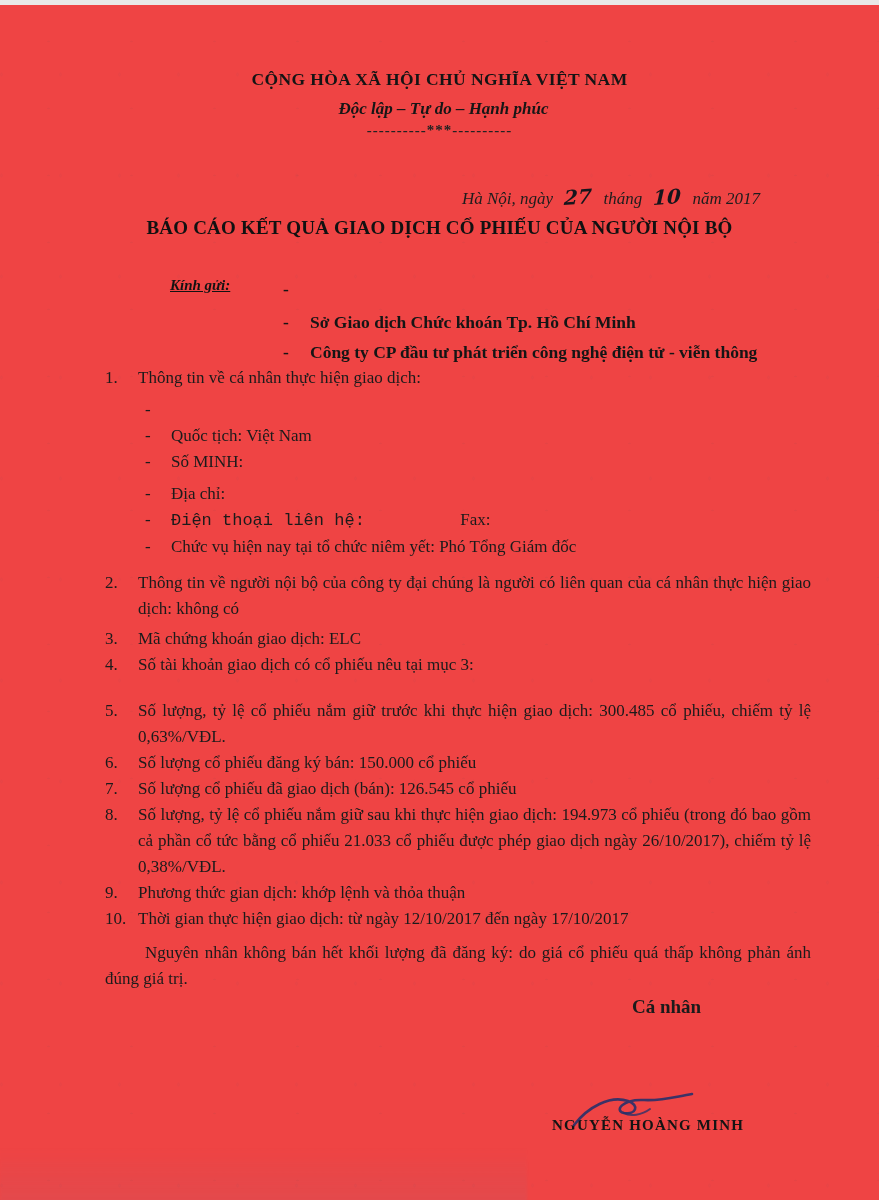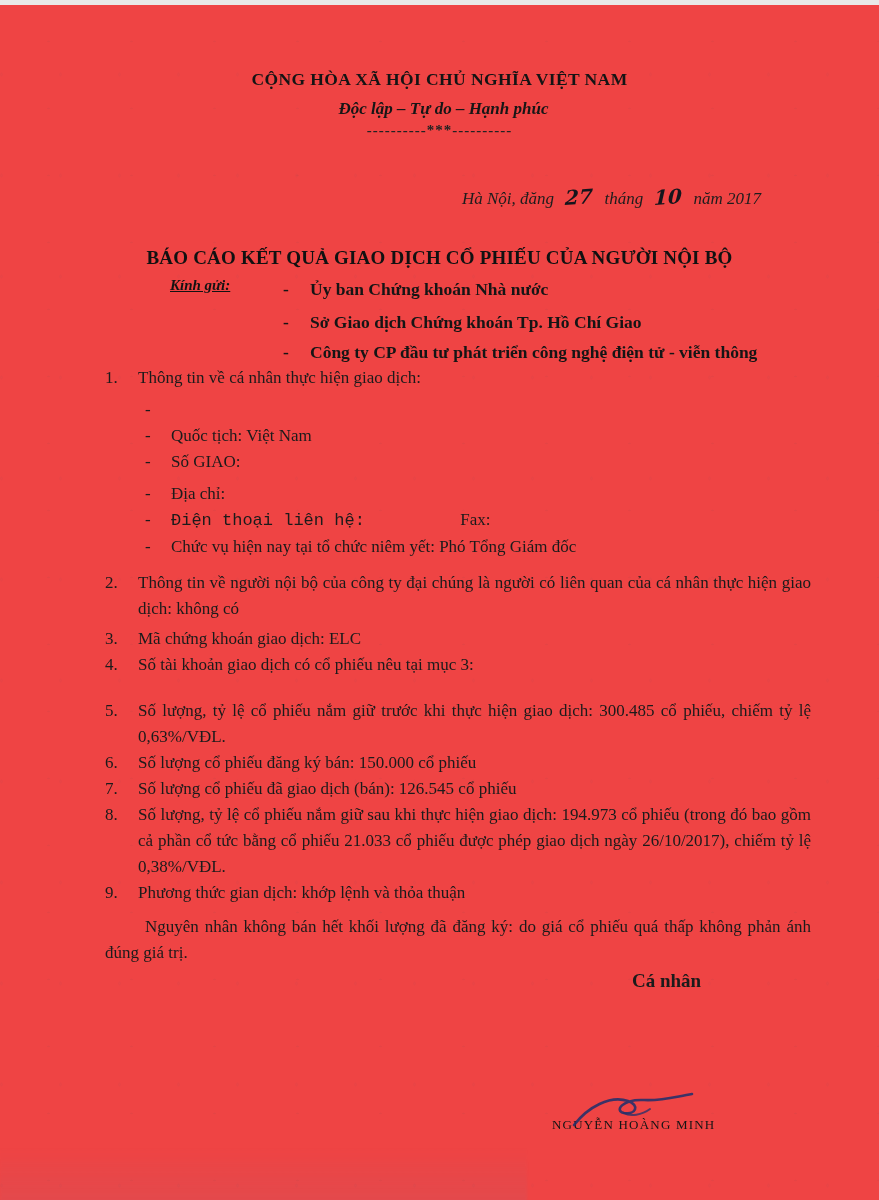--- a/index.html
+++ b/index.html
@@ -85,7 +85,7 @@
   </div>
 
   <div class="dateline">
-    <span>Hà Nội, đăng</span>
+    <span>Hà Nội, ngày</span>
     <span class="hand">27</span>
     <span>tháng</span>
     <span class="hand">10</span>

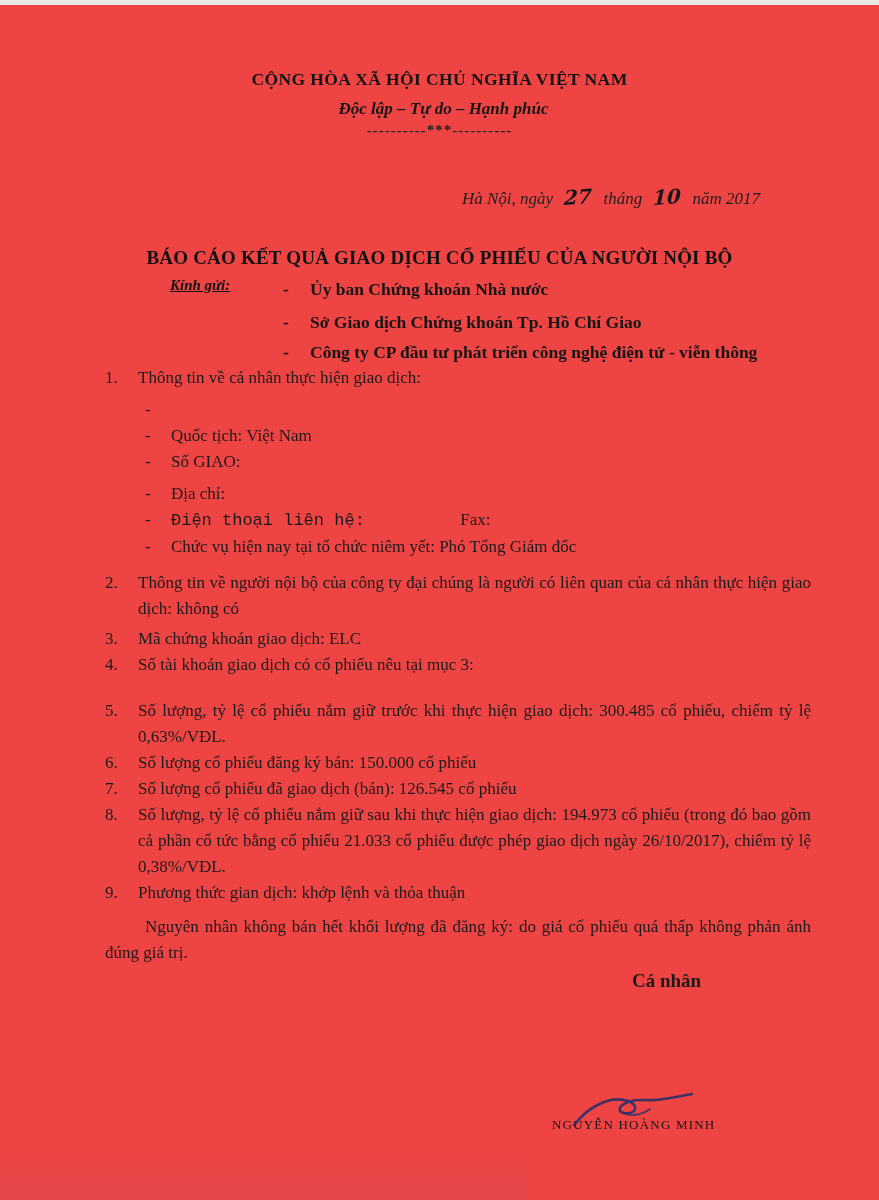--- a/index.html
+++ b/index.html
@@ -43,7 +43,7 @@
     margin:0 7px;
   }
   .title{
-    position:absolute;top:242px;left:0;width:100%;
+    position:absolute;top:212px;left:0;width:100%;
     text-align:center;font-size:19px;font-weight:bold;letter-spacing:.2px;color:#111;
   }
   .recipients{position:absolute;top:272px;left:170px;display:flex;}

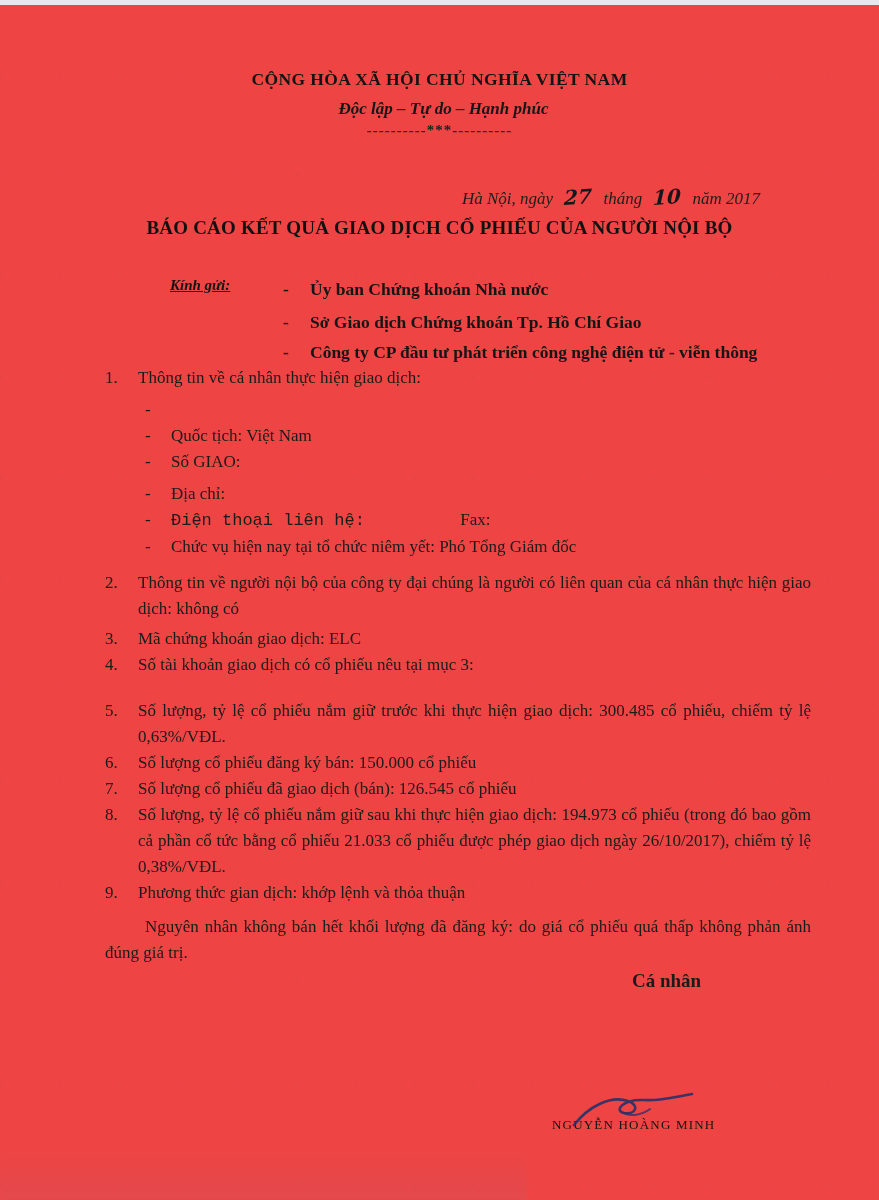--- a/index.html
+++ b/index.html
@@ -99,7 +99,6 @@
     <div>
       <div class="kg-line">
         <span class="kg-dash">-</span>
-        <span>Ủy ban Chứng khoán Nhà nước</span>
       </div>
       <div class="kg-line">
         <span class="kg-dash">-</span>

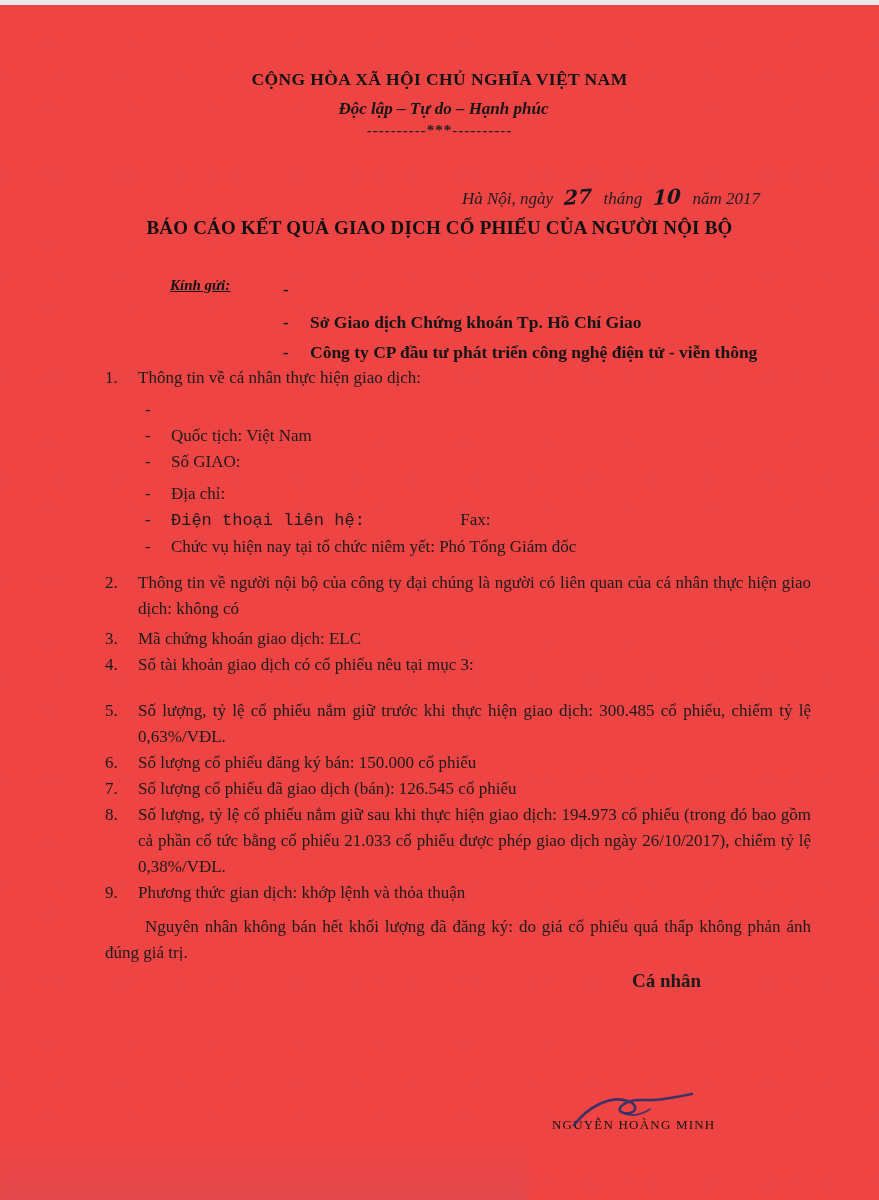--- a/index.html
+++ b/index.html
@@ -102,7 +102,7 @@
       </div>
       <div class="kg-line">
         <span class="kg-dash">-</span>
-        <span>Sở Giao dịch Chứng khoán Tp. Hồ Chí Giao</span>
+        <span>Sở Giao dịch Chức khoán Tp. Hồ Chí Minh</span>
       </div>
       <div class="kg-line">
         <span class="kg-dash">-</span>

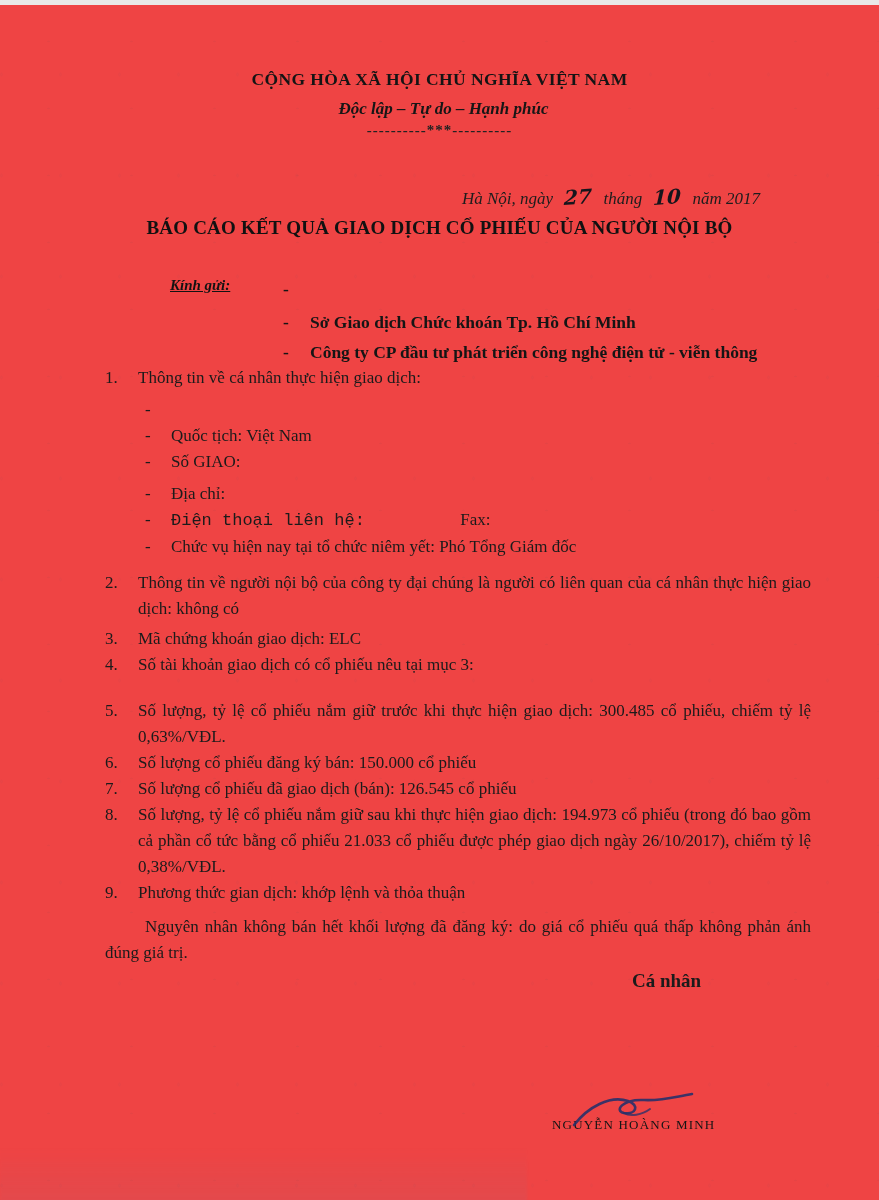--- a/index.html
+++ b/index.html
@@ -128,7 +128,7 @@
       </div>
       <div class="sub">
         <span class="dash">-</span>
-        <span>Số GIAO:</span>
+        <span>Số MINH:</span>
       </div>
       <div class="sub gap-top">
         <span class="dash">-</span>

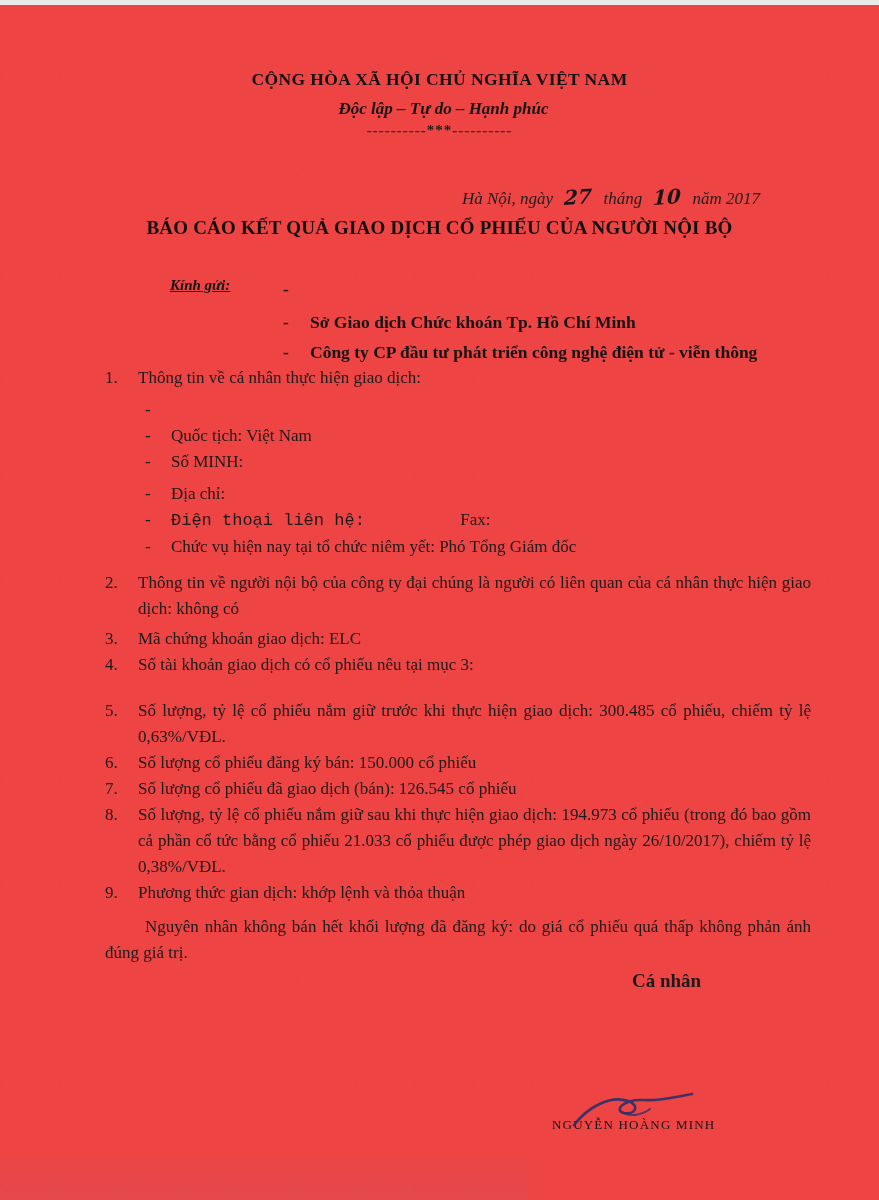--- a/index.html
+++ b/index.html
@@ -187,6 +187,10 @@
       <span class="txt">Phương thức gian dịch: khớp lệnh và thỏa thuận</span>
     </div>
 
+    <div class="item">
+      <span class="num">10.</span>
+      <span class="txt">Thời gian thực hiện giao dịch: từ ngày 12/10/2017 đến ngày 17/10/2017</span>
+    </div>
 
     <div class="para">Nguyên nhân không bán hết khối lượng đã đăng ký: do giá cổ phiếu quá thấp không phản ánh đúng giá trị.</div>
 

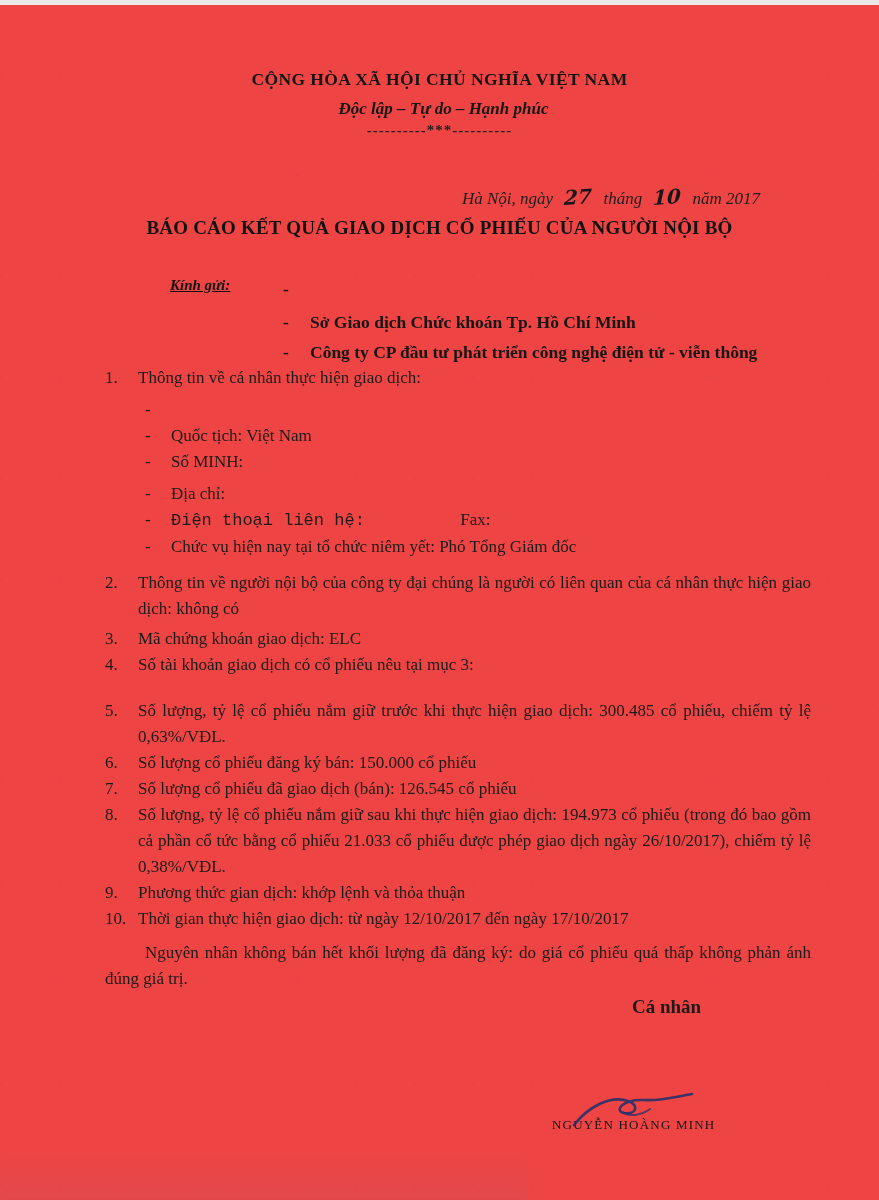--- a/index.html
+++ b/index.html
@@ -70,7 +70,7 @@
   .para{margin-top:8px;text-indent:40px;text-align:justify;}
   .signer-role{margin-top:2px;margin-left:527px;font-weight:bold;font-size:19px;}
   .sig-block{position:absolute;top:1112px;left:552px;}
-  .sig-name{font-weight:normal;font-size:13px;letter-spacing:1.2px;color:#141414;white-space:nowrap;}
+  .sig-name{font-weight:bold;font-size:15px;letter-spacing:1.2px;color:#141414;white-space:nowrap;}
   .sig-stroke{position:absolute;top:-26px;left:18px;pointer-events:none;}
 </style>
 </head>

